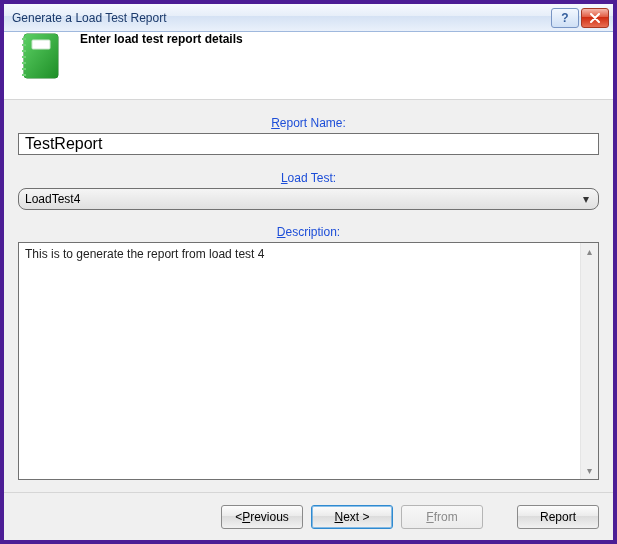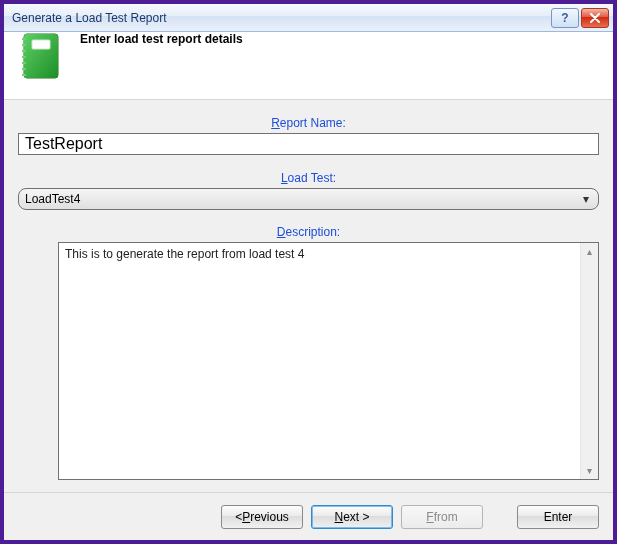--- a/index.html
+++ b/index.html
@@ -139,7 +139,6 @@
     position: relative;
     display: flex;
     min-height: 0;
-    margin-left: 40px;
   }
   .textarea .ta-content {
     flex: 1;

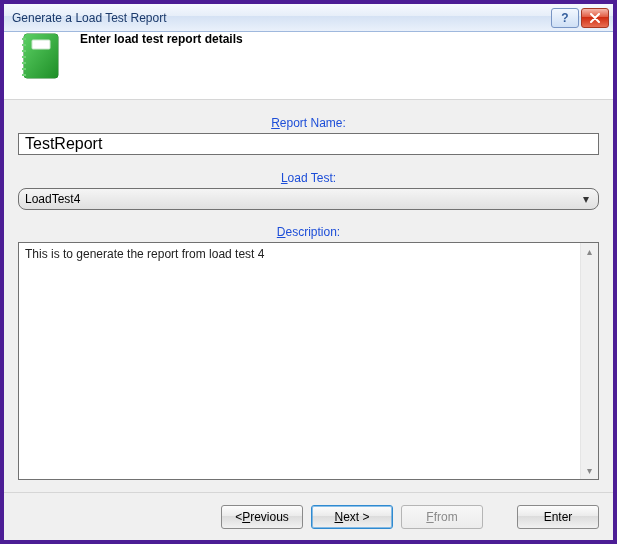--- a/index.html
+++ b/index.html
@@ -285,7 +285,7 @@
       </div>
     <div class="gap"></div>
     <div class="btn">
-        <span>Enter</span>
+        <span>Report</span>
       </div>
   </div>
 

